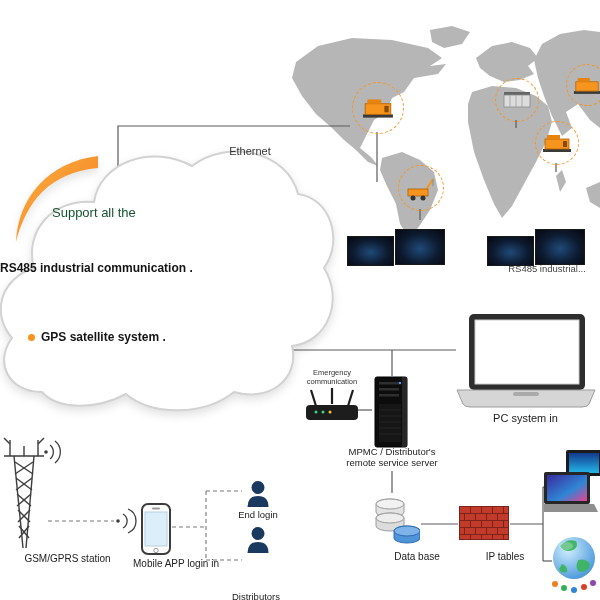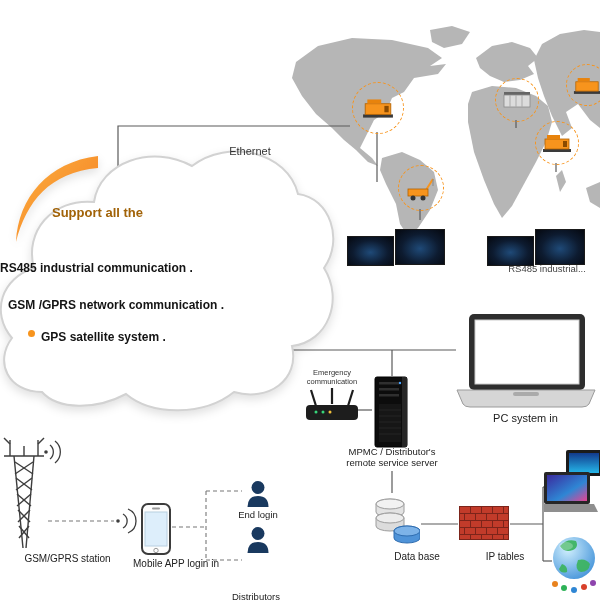--- a/index.html
+++ b/index.html
@@ -11,7 +11,7 @@
   .lbl-m{font-size:10px;padding-left:20px;}
   .lbl-s{font-size:9.5px;}
   .lbl-xs{font-size:7.5px;color:#333;}
-  .cloud-orange{position:absolute;font-weight:bold;color:#a16207;font-size:13px;white-space:nowrap;}
+  .cloud-orange{position:absolute;font-weight:normal;color:#14532d;font-size:13px;white-space:nowrap;}
   .cloud-orange2{position:absolute;font-weight:bold;color:#f7941d;font-size:12px;white-space:nowrap;}
   .cloud-black{position:absolute;font-weight:bold;color:#141414;font-size:12px;white-space:nowrap;}
   .gps-row{display:flex;gap:6px;}

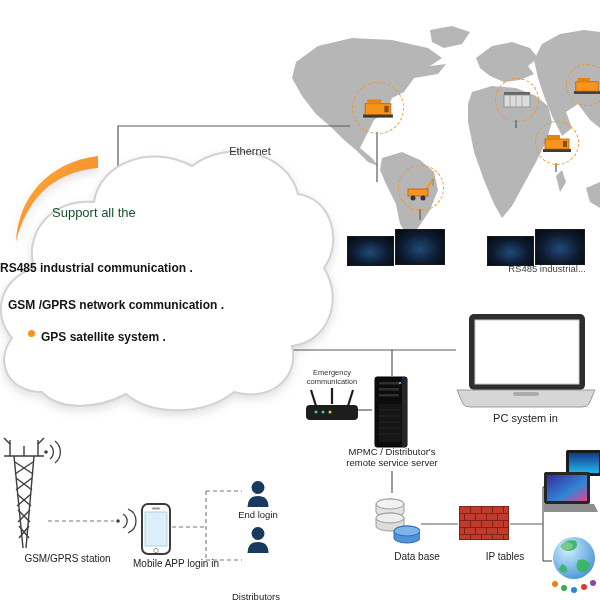--- a/index.html
+++ b/index.html
@@ -125,7 +125,6 @@
 
   <div class="cloud-orange" style="left:52px;top:205px;">Support all the</div>
   <div class="cloud-black" style="left:0px;top:261px;">RS485 industrial communication .</div>
-  <div class="cloud-black" style="left:8px;top:298px;">GSM /GPRS network communication .</div>
   <div class="cloud-black gps-row" style="left:28px;top:330px;">
     <span class="bullet"></span>
     <span>GPS satellite system .</span>

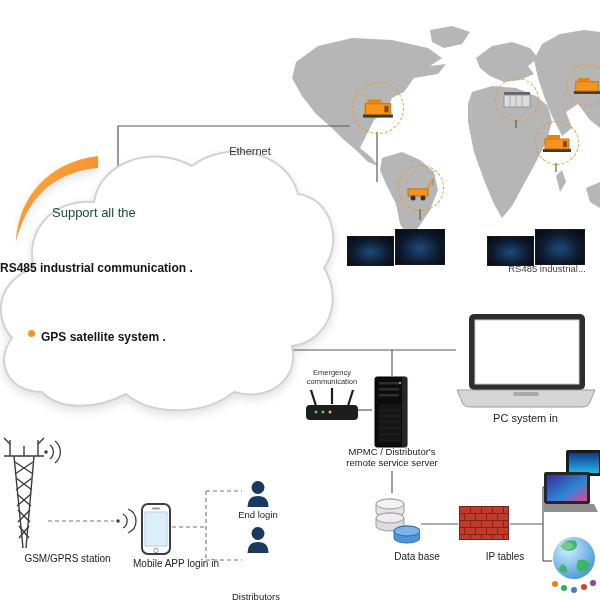--- a/index.html
+++ b/index.html
@@ -14,7 +14,7 @@
   .cloud-orange{position:absolute;font-weight:normal;color:#14532d;font-size:13px;white-space:nowrap;}
   .cloud-orange2{position:absolute;font-weight:bold;color:#f7941d;font-size:12px;white-space:nowrap;}
   .cloud-black{position:absolute;font-weight:bold;color:#141414;font-size:12px;white-space:nowrap;}
-  .gps-row{display:flex;gap:6px;}
+  .gps-row{display:flex;align-items:center;gap:6px;}
   .bullet{width:7px;height:7px;border-radius:50%;background:#f7941d;display:inline-block;}
   .thumb{position:absolute;border:1px solid #1a1a1a;
          background:radial-gradient(ellipse at 50% 55%, #1f4a78 0%, #0d1b30 55%, #05080f 100%);}

